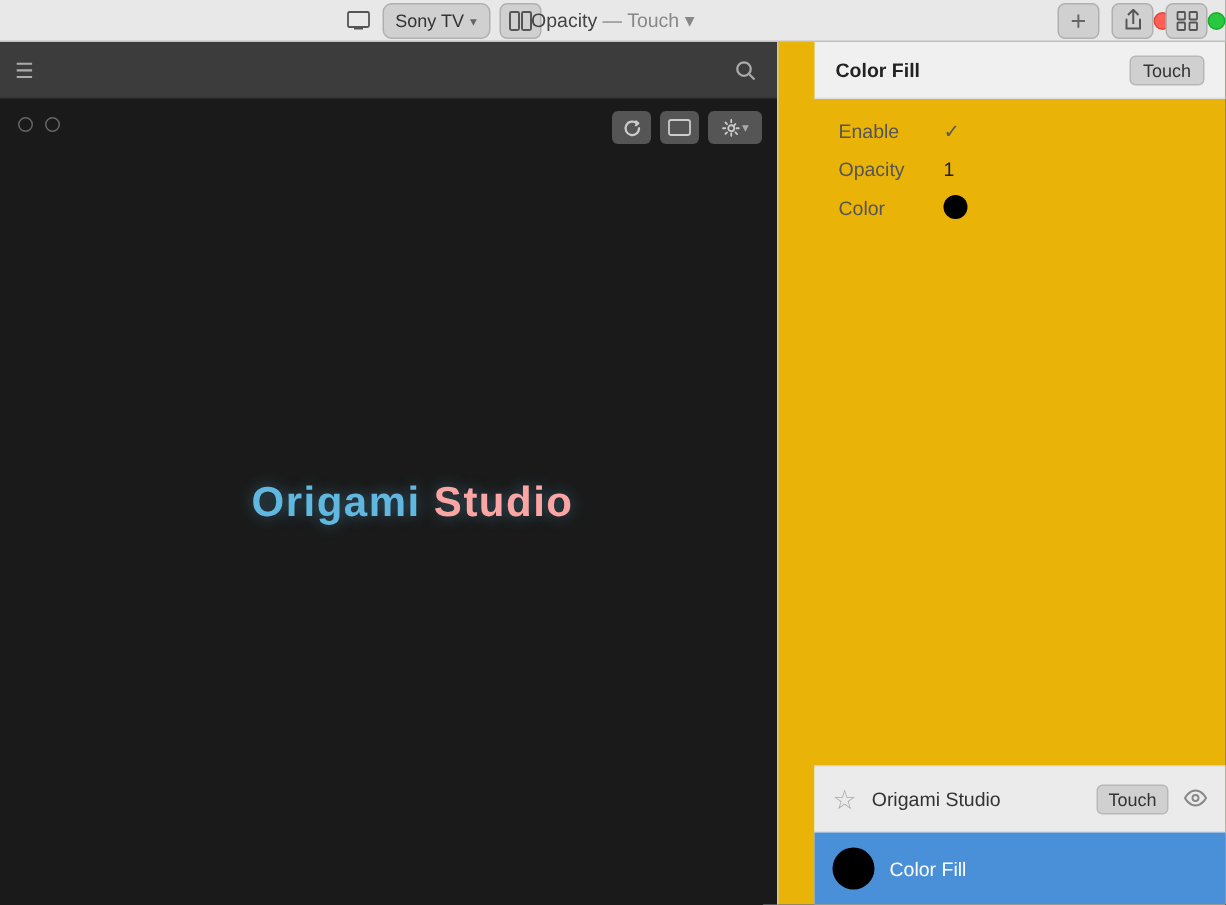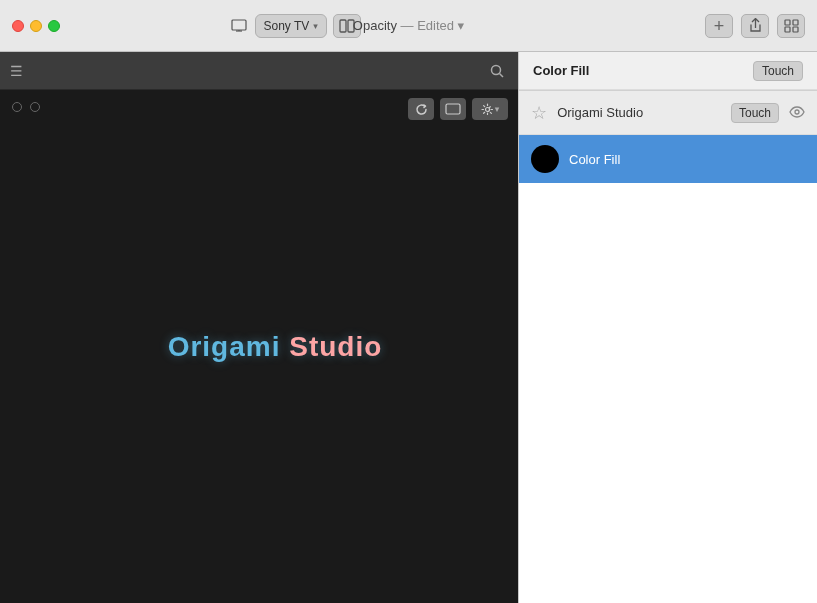--- a/index.html
+++ b/index.html
@@ -16,13 +16,14 @@
 
     
     .titlebar {
-      height: 52px;
+      height: 28px;
       background: #e8e8e8;
       border-bottom: 1px solid #c0c0c0;
       display: flex;
       align-items: center;
       position: relative;
       flex-shrink: 0;
+      justify-content: flex-end;
     }
     .traffic-lights {
       display: flex;

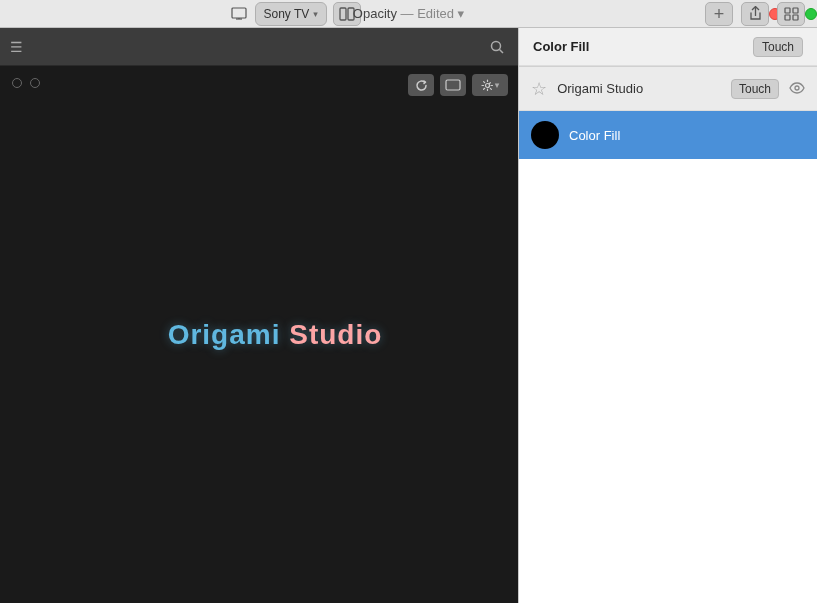--- a/index.html
+++ b/index.html
@@ -370,7 +370,7 @@
 
   <div class="title-center">
     <span>Opacity</span>
-    <span class="edited">— Edited ▾</span>
+    <span class="edited">— Touch ▾</span>
   </div>
 
   <div class="titlebar-right">

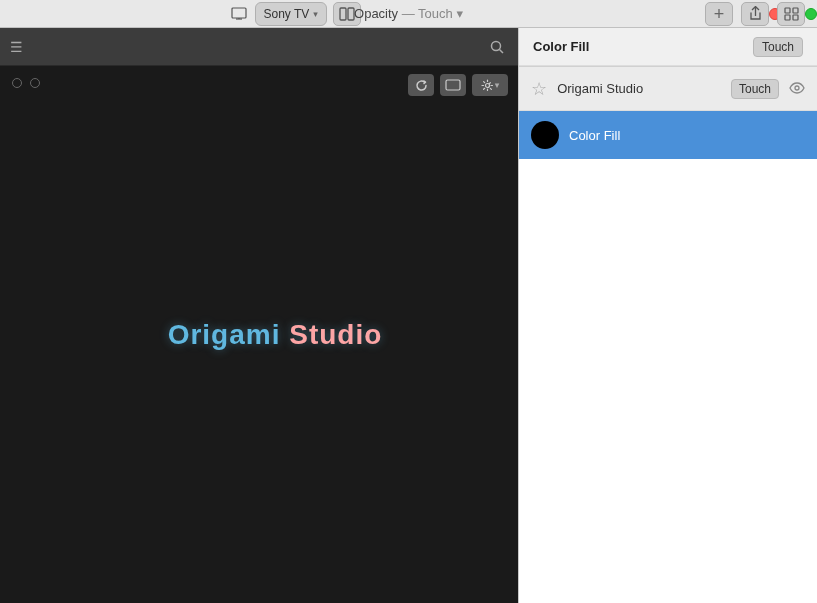--- a/index.html
+++ b/index.html
@@ -207,10 +207,11 @@
     
     .right-panel {
       flex: 1;
-      background: #ffffff;
+      background: #eab308;
       display: flex;
       flex-direction: column;
       border-left: 1px solid #c8c8c8;
+      padding-left: 24px;
     }
 
     

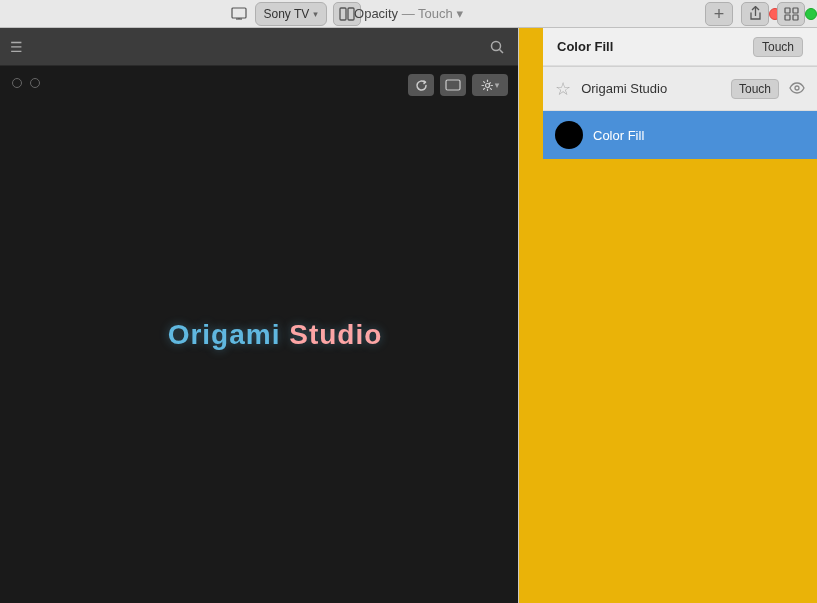--- a/index.html
+++ b/index.html
@@ -452,6 +452,20 @@
       <button class="touch-btn">Touch</button>
     </div>
 
+    <div class="properties-section">
+      <div class="property-row">
+        <span class="property-label">Enable</span>
+        <span class="property-value checkmark">✓</span>
+      </div>
+      <div class="property-row">
+        <span class="property-label">Opacity</span>
+        <span class="property-value">1</span>
+      </div>
+      <div class="property-row">
+        <span class="property-label">Color</span>
+        <div class="color-swatch"></div>
+      </div>
+    </div>
 
     <div class="bottom-section">
       <div class="layer-item">

